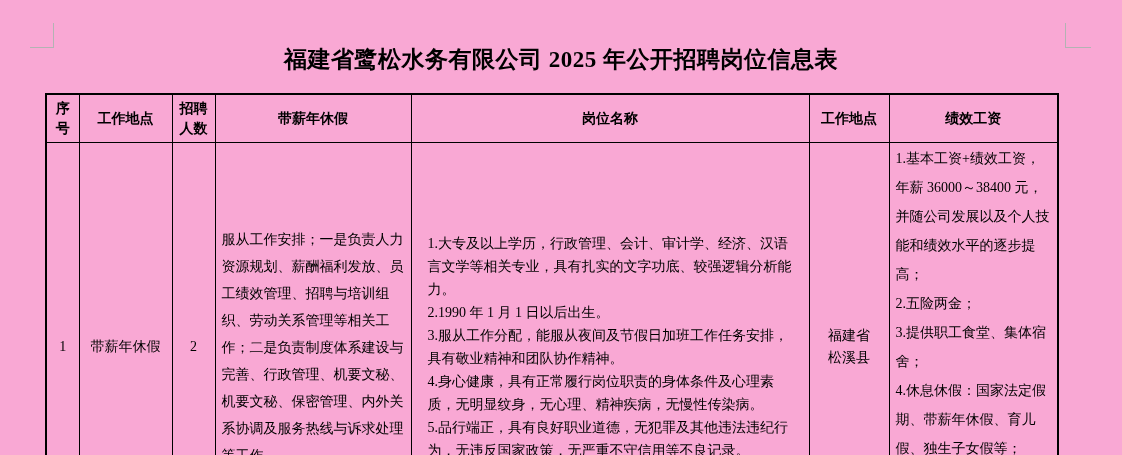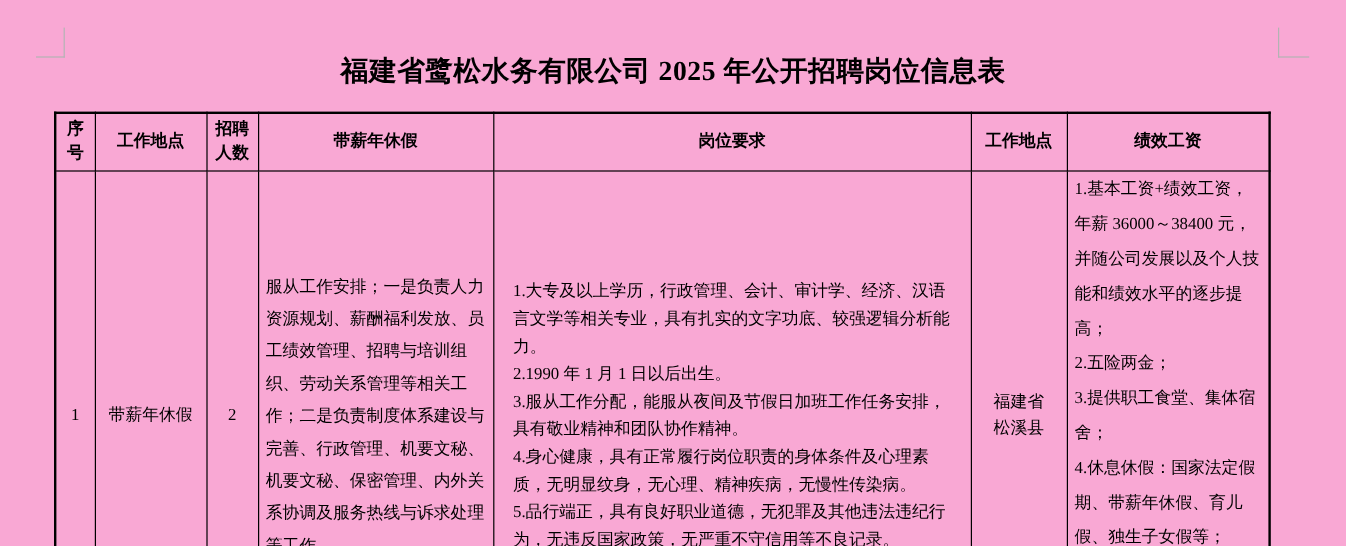--- a/index.html
+++ b/index.html
@@ -108,7 +108,7 @@
         <th>招聘
 人数</th>
         <th>带薪年休假</th>
-        <th>岗位要求</th>
+        <th>岗位名称</th>
         <th>工作地点</th>
         <th>绩效工资</th>
       </tr>

